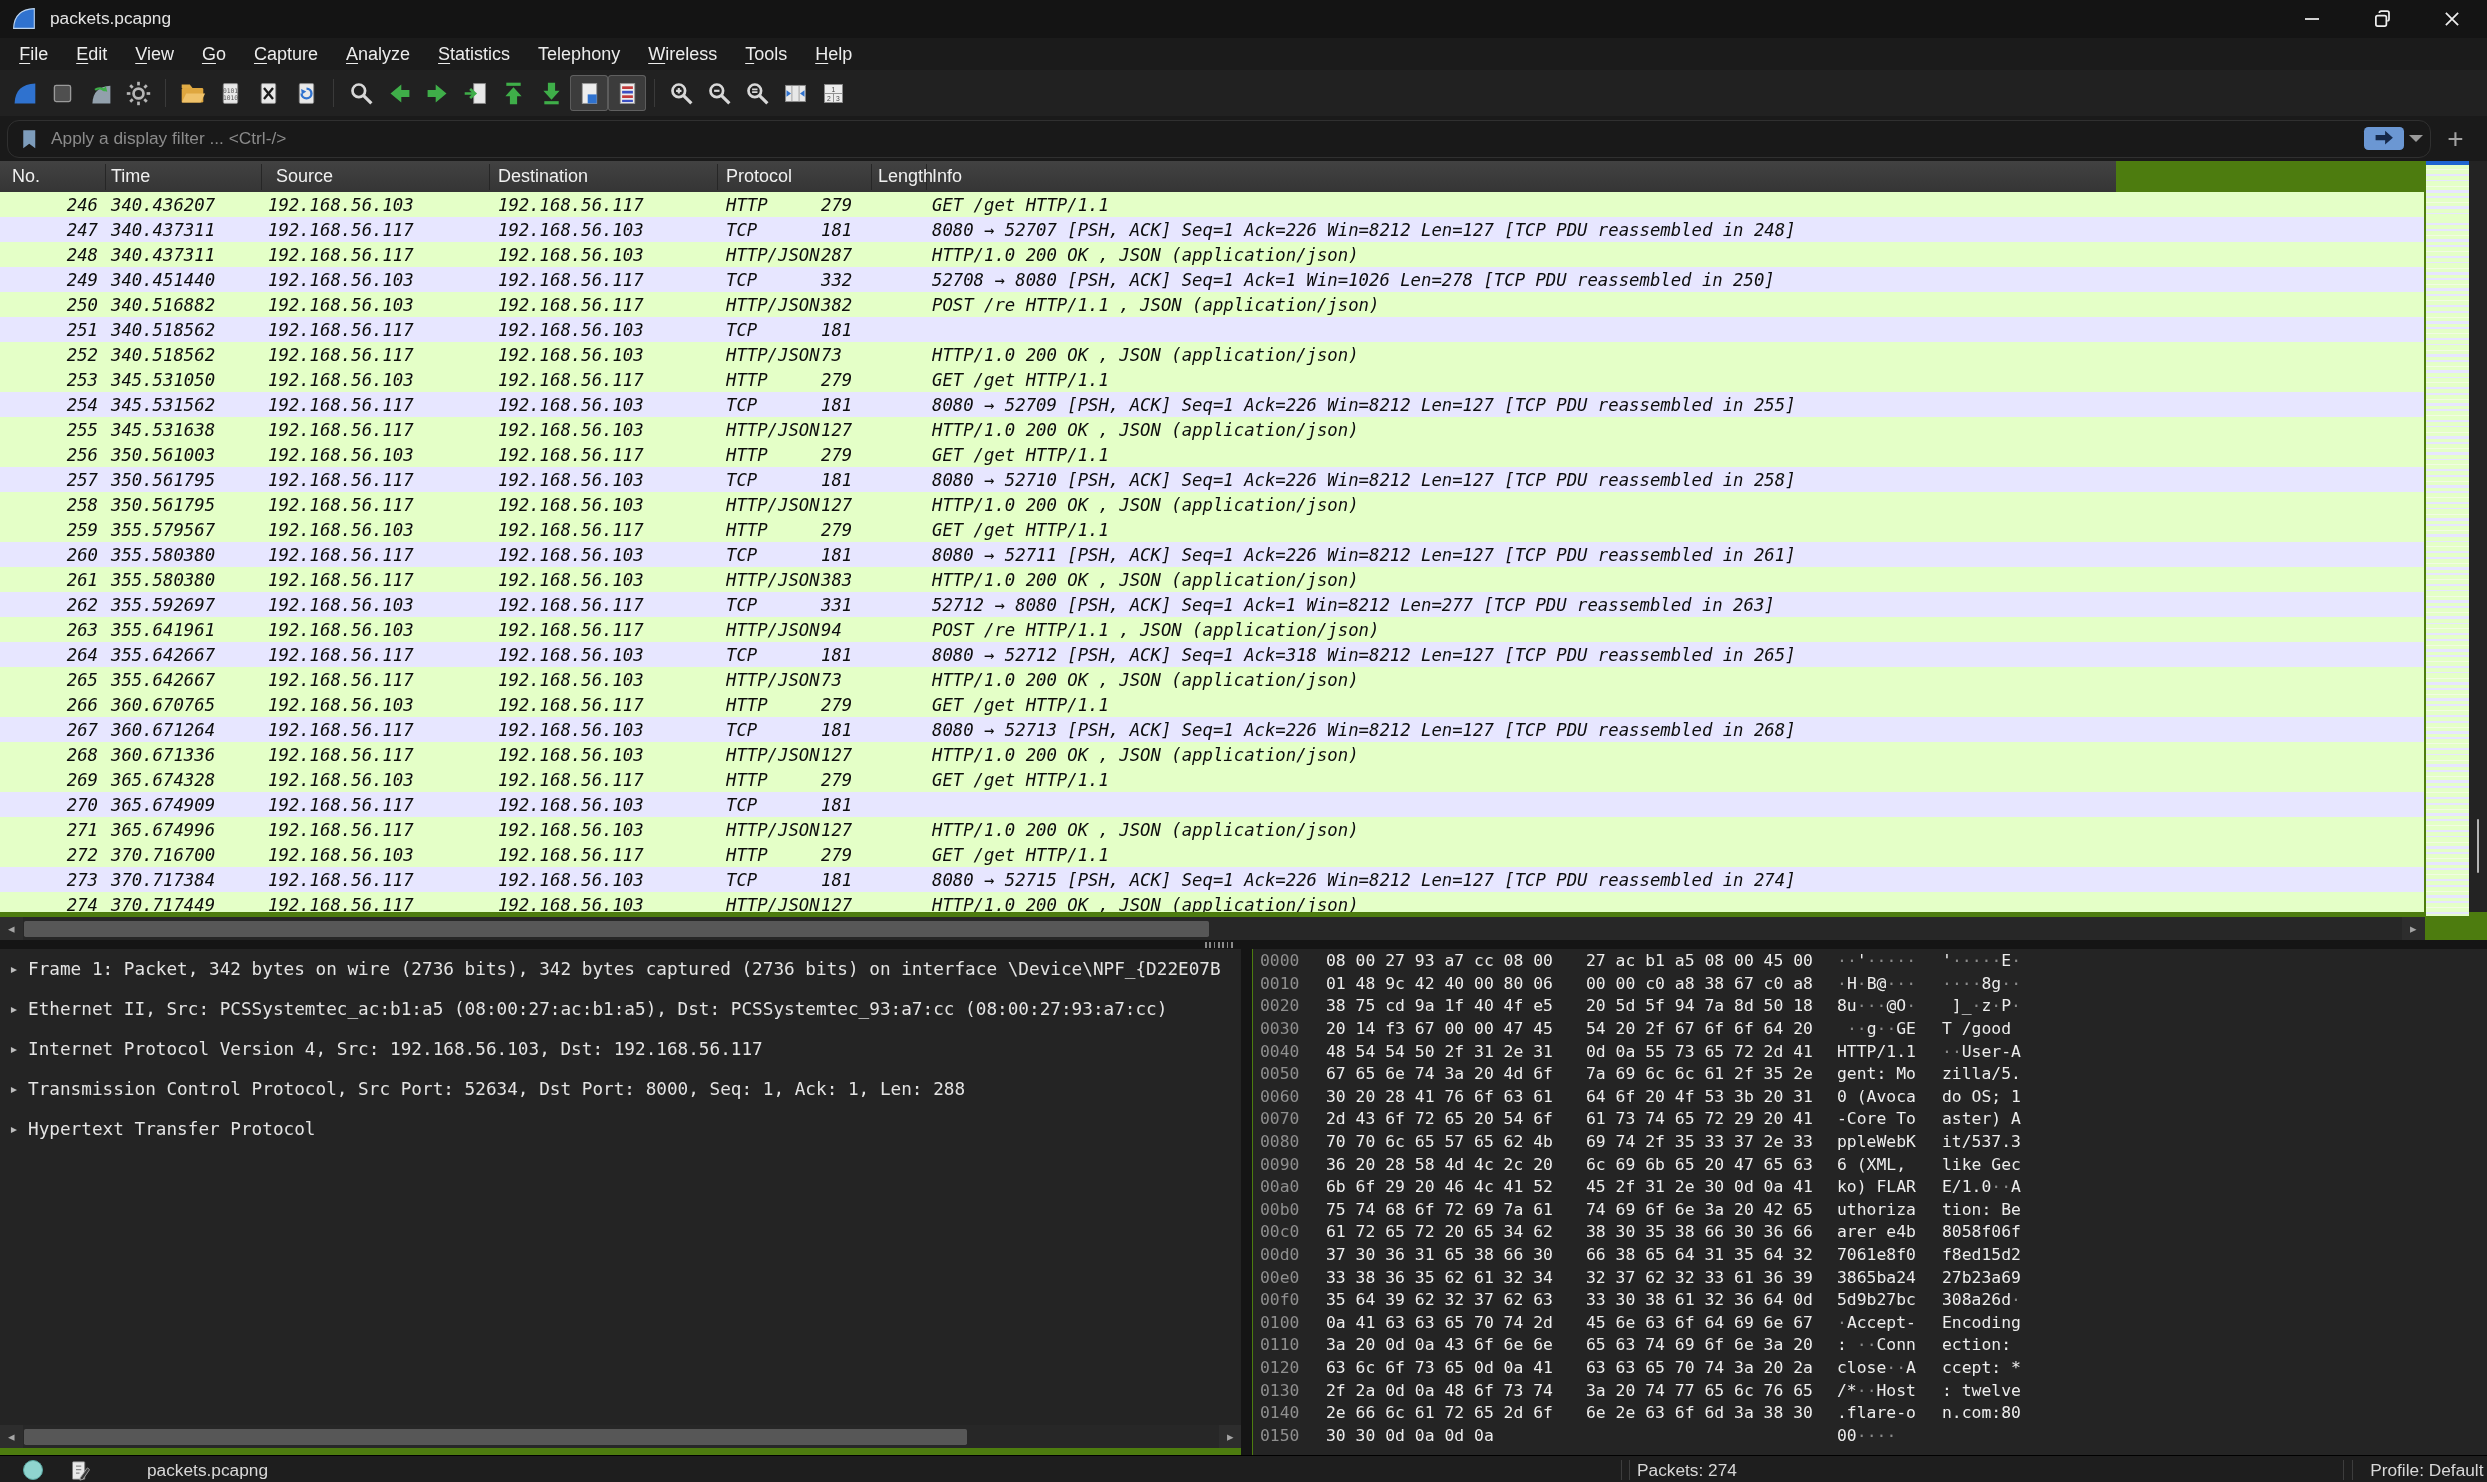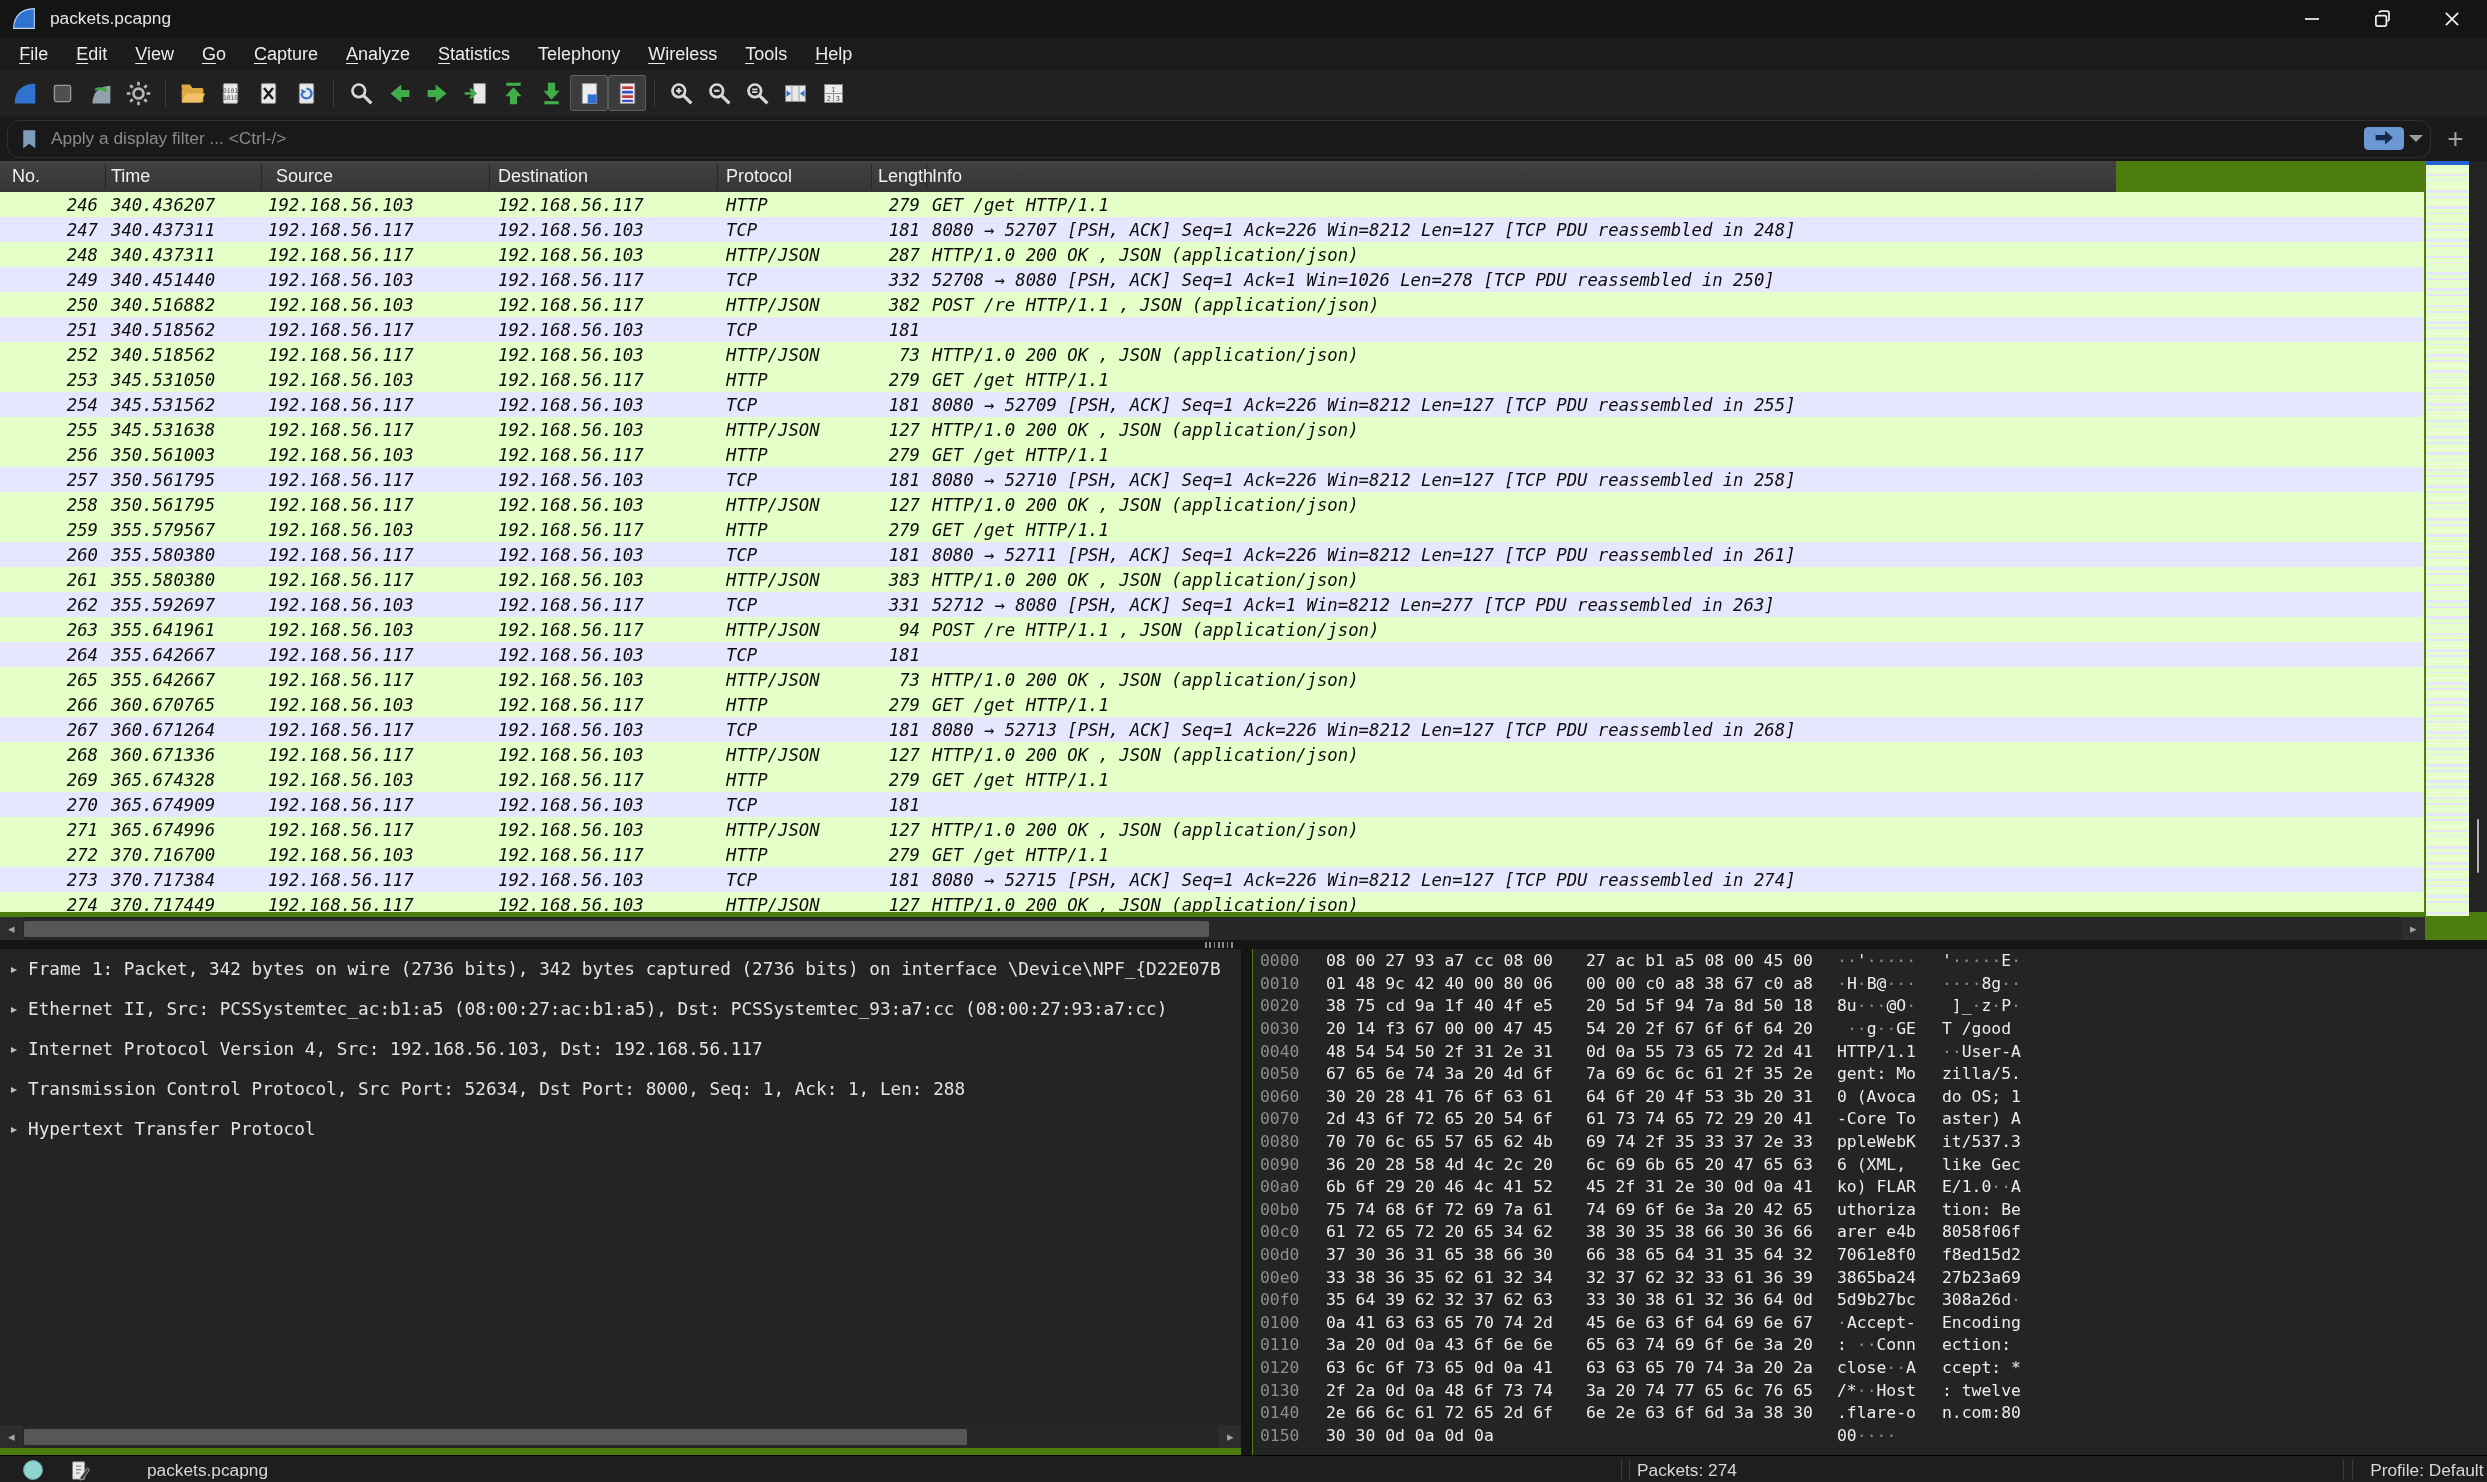--- a/index.html
+++ b/index.html
@@ -58,7 +58,7 @@
   .pc{position:absolute;top:50%;transform:translateY(-50%);white-space:pre;}
   .c-no{left:0;width:98px;text-align:right;}
   .c-time{left:111px}.c-source{left:268px}.c-destination{left:498px}.c-protocol{left:726px}
-  .c-length{left:821px;width:99px;text-align:right;}
+  .c-length{left:821px;width:99px;}
   .c-info{left:932px}
 
   

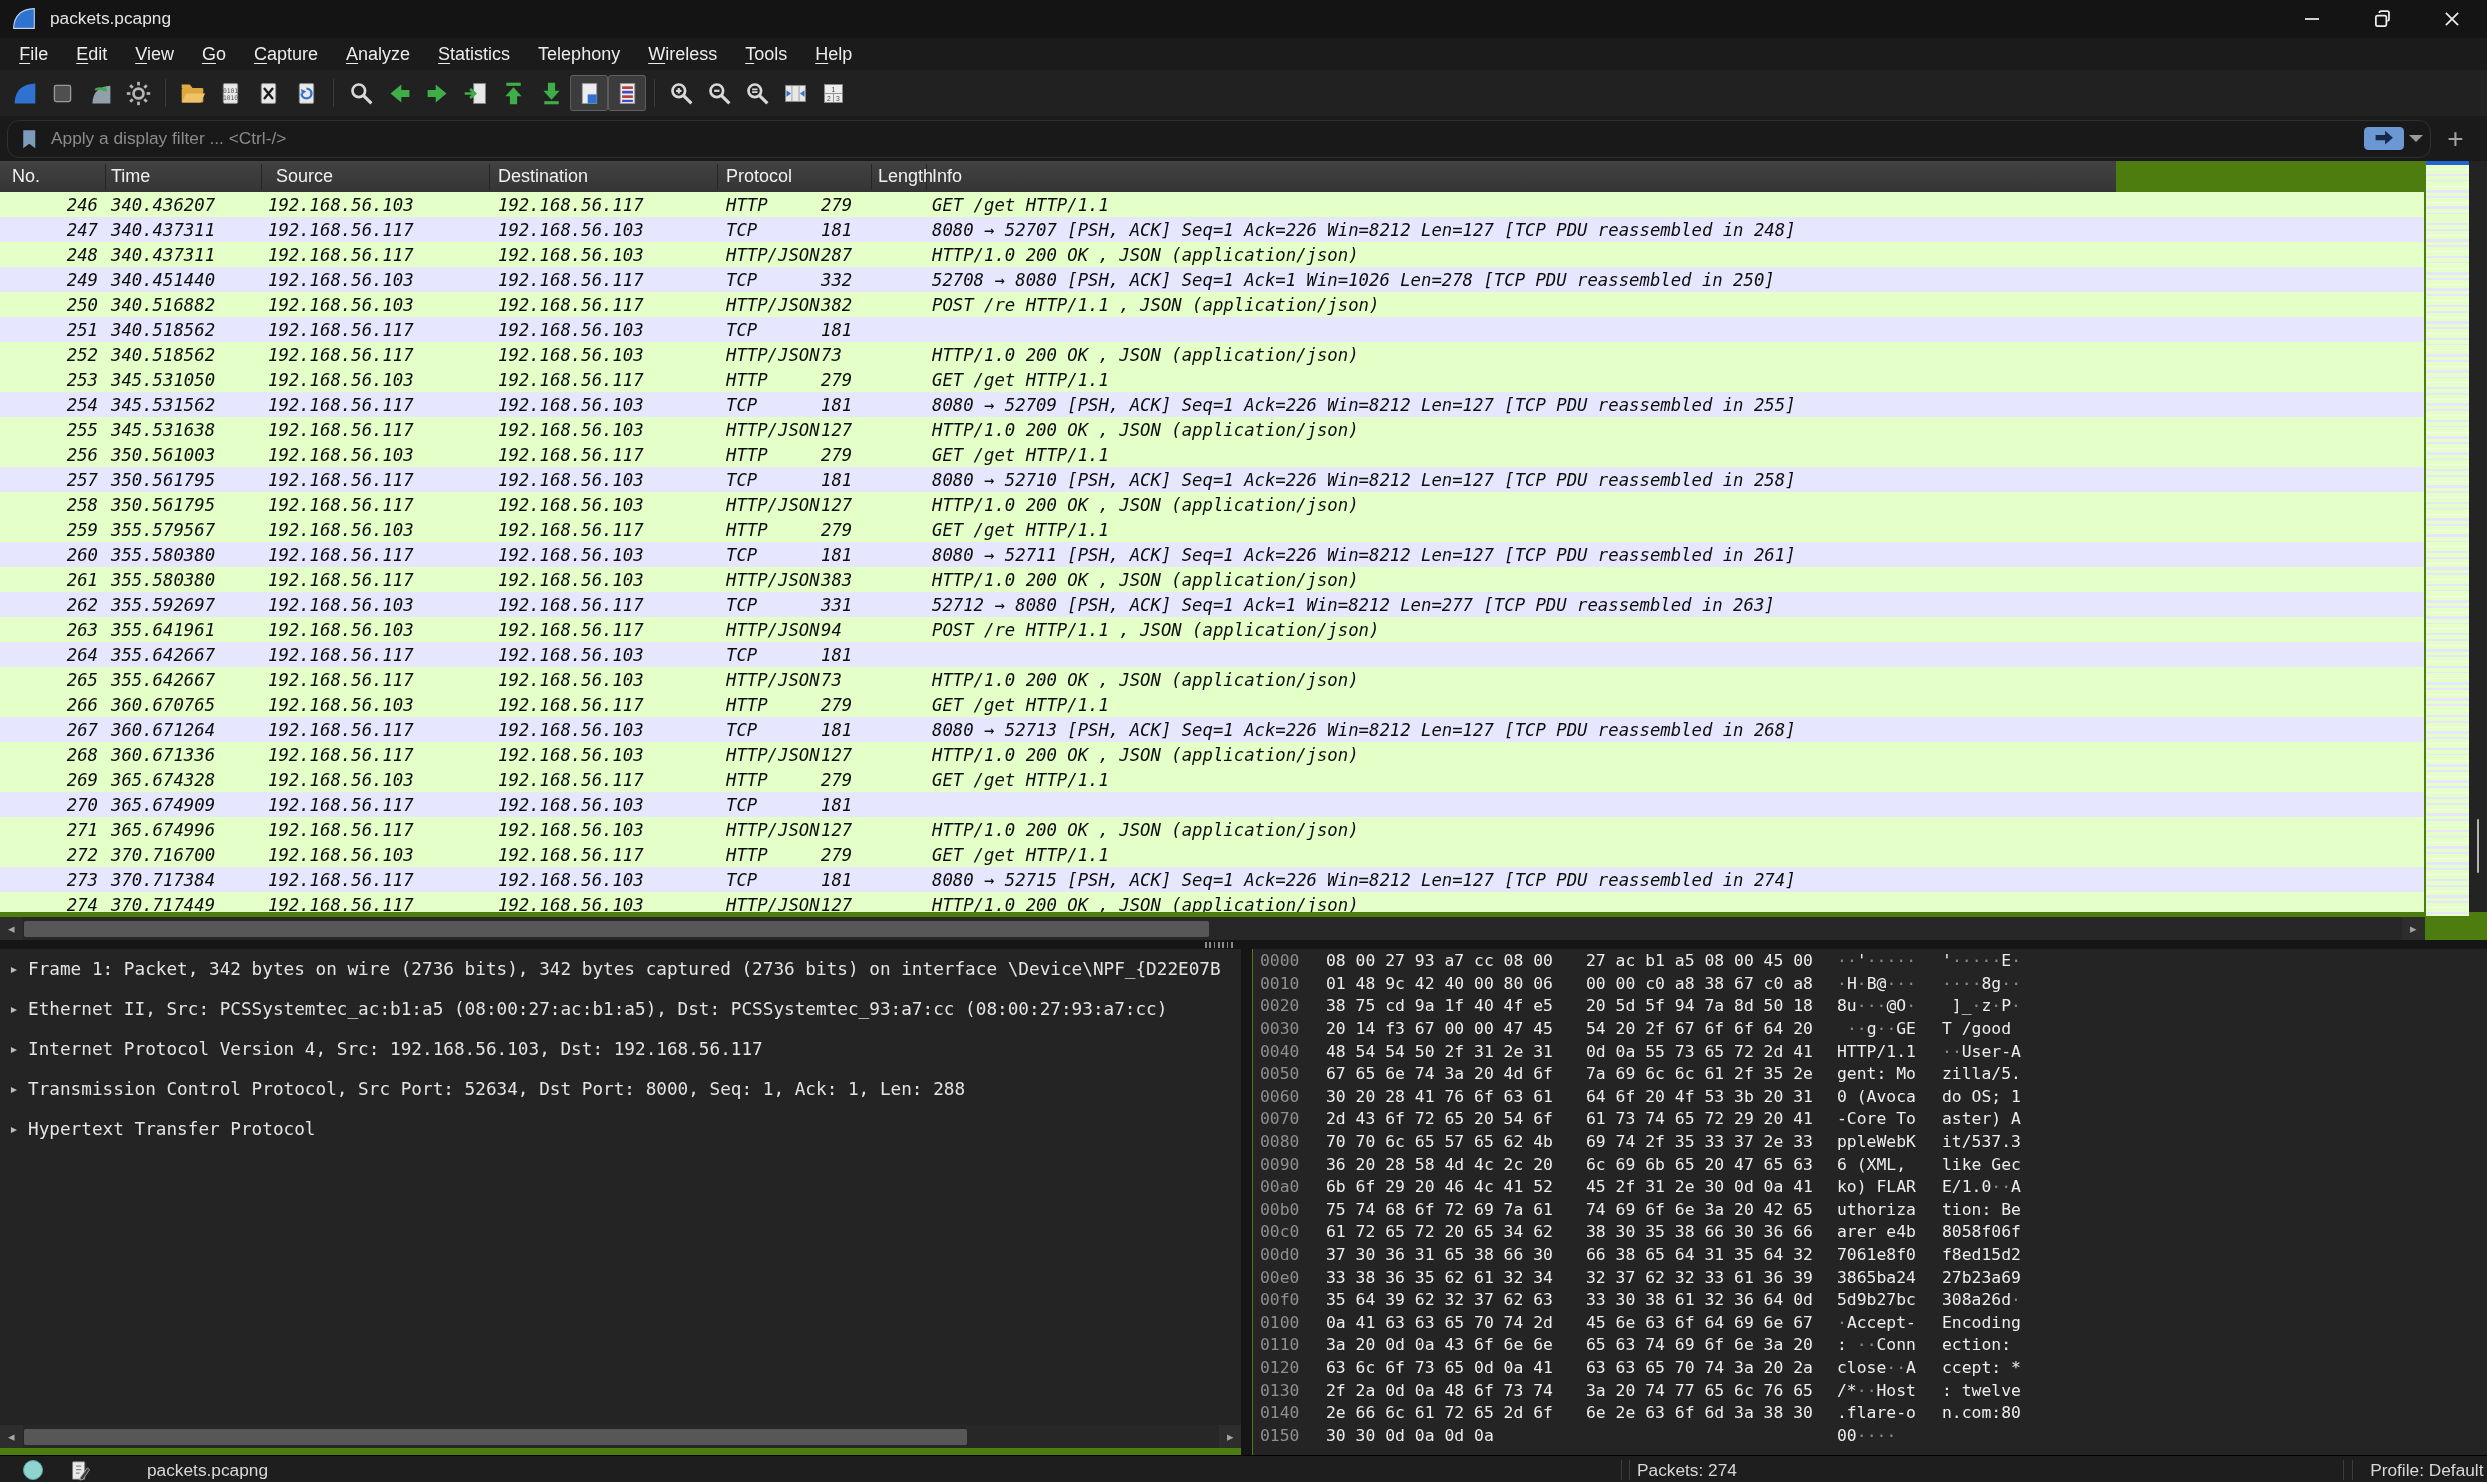--- a/index.html
+++ b/index.html
@@ -511,6 +511,7 @@
         <span class="pc c-destination">192.168.56.103</span>
         <span class="pc c-protocol">TCP</span>
         <span class="pc c-length">181</span>
+        <span class="pc c-info">8080 → 52712 [PSH, ACK] Seq=1 Ack=318 Win=8212 Len=127 [TCP PDU reassembled in 265]</span>
       </div>
       <div class="prow http">
         <span class="pc c-no">265</span>

